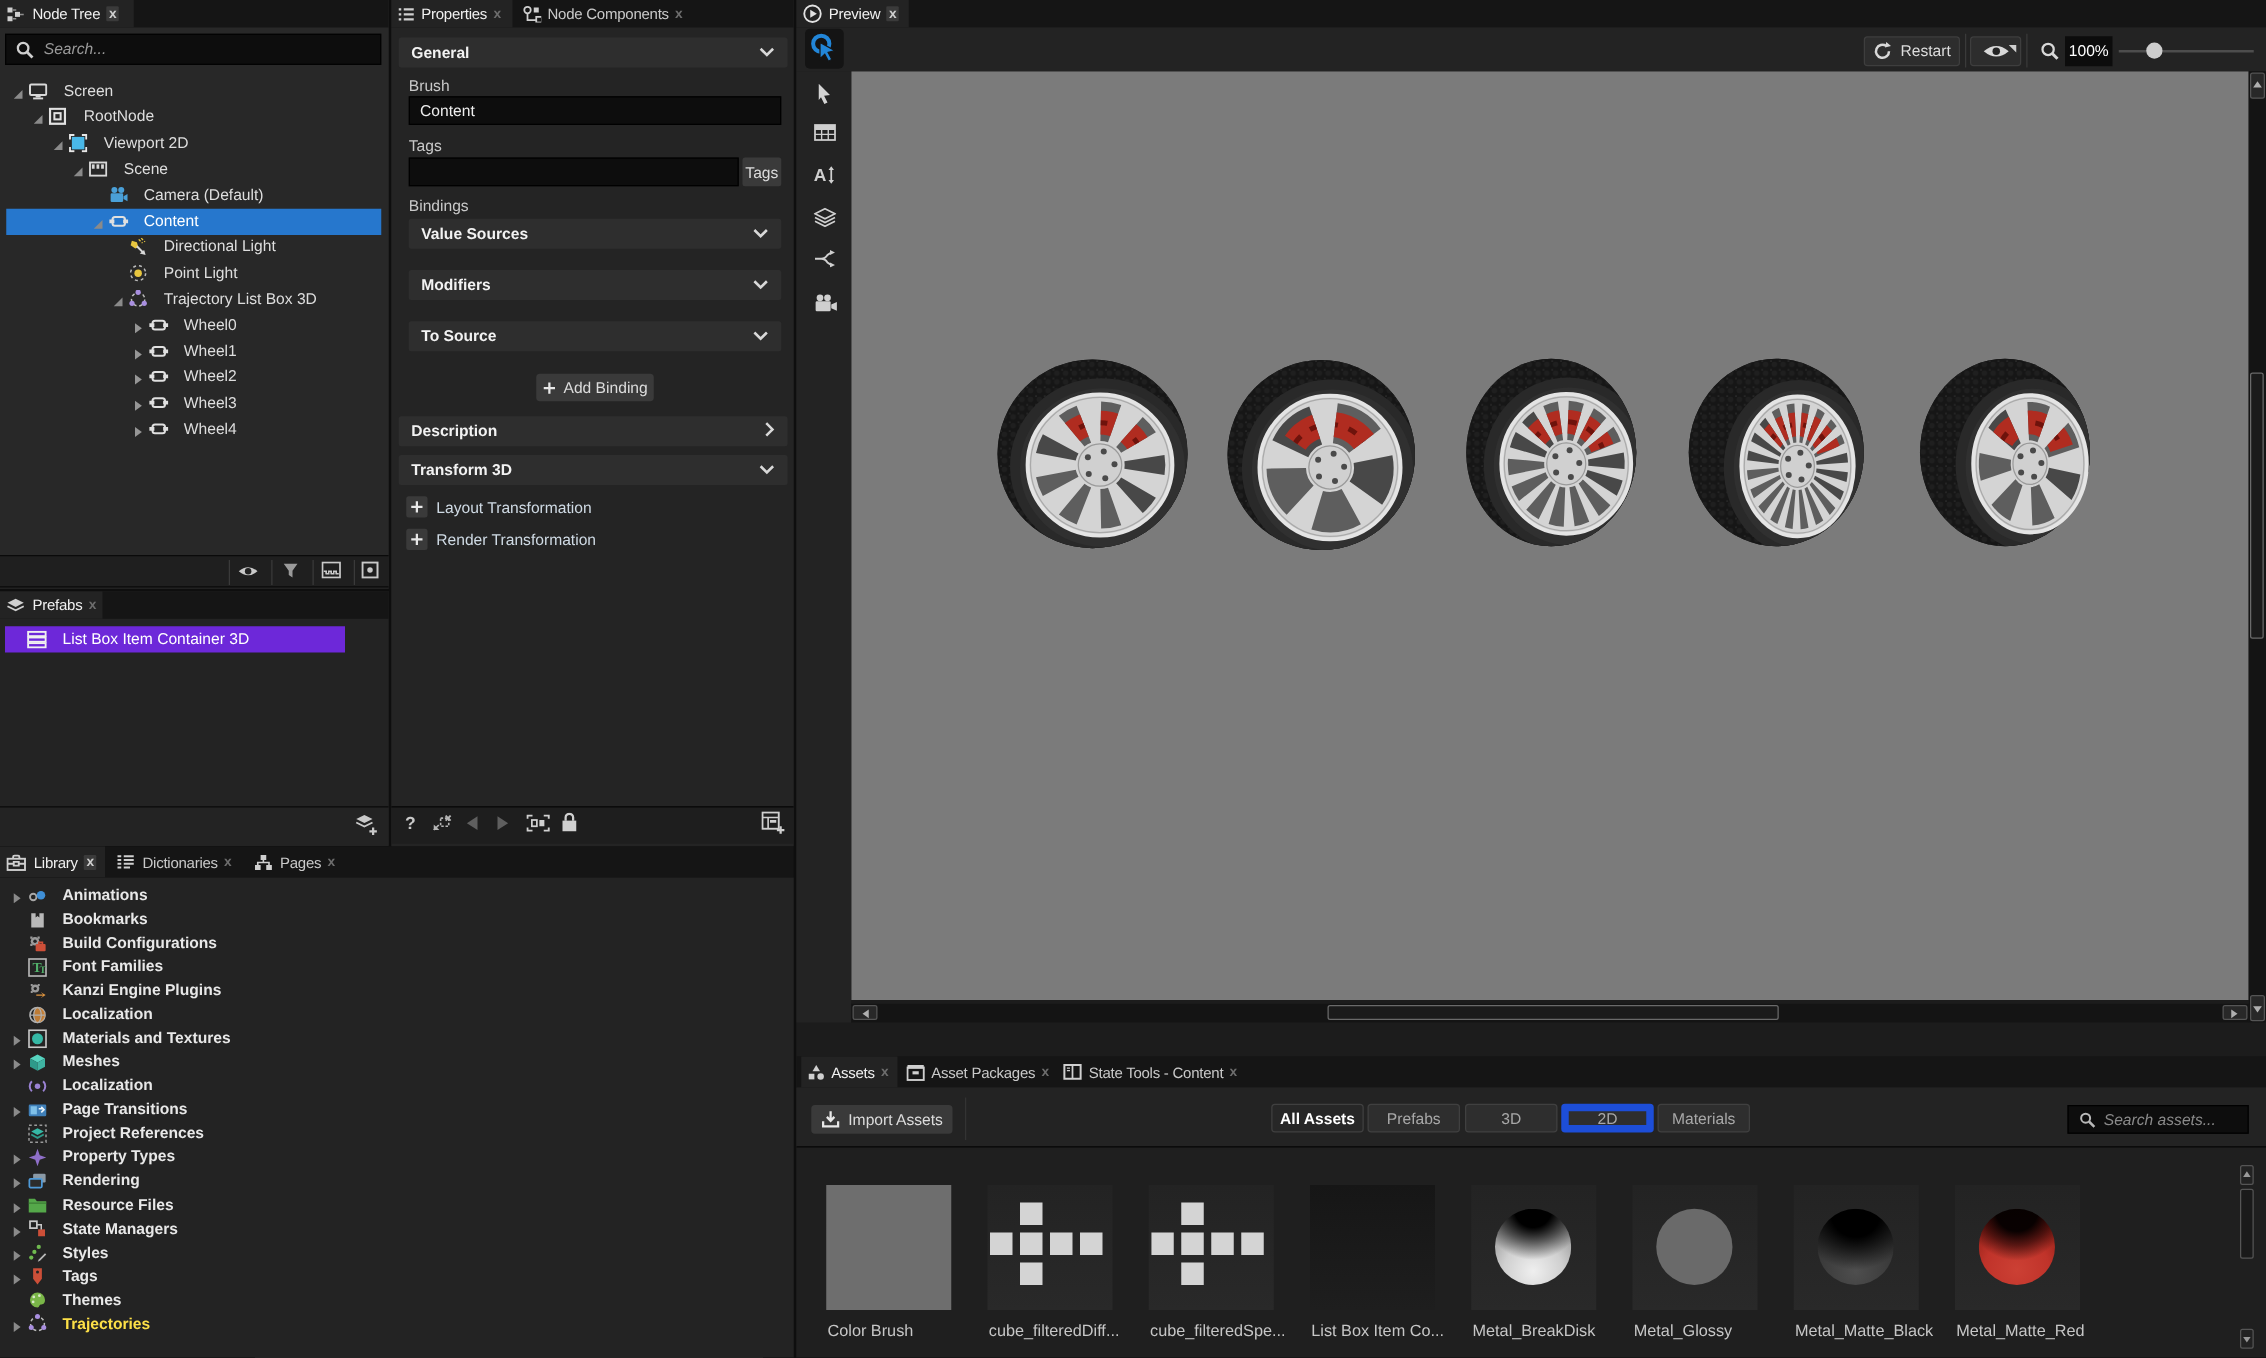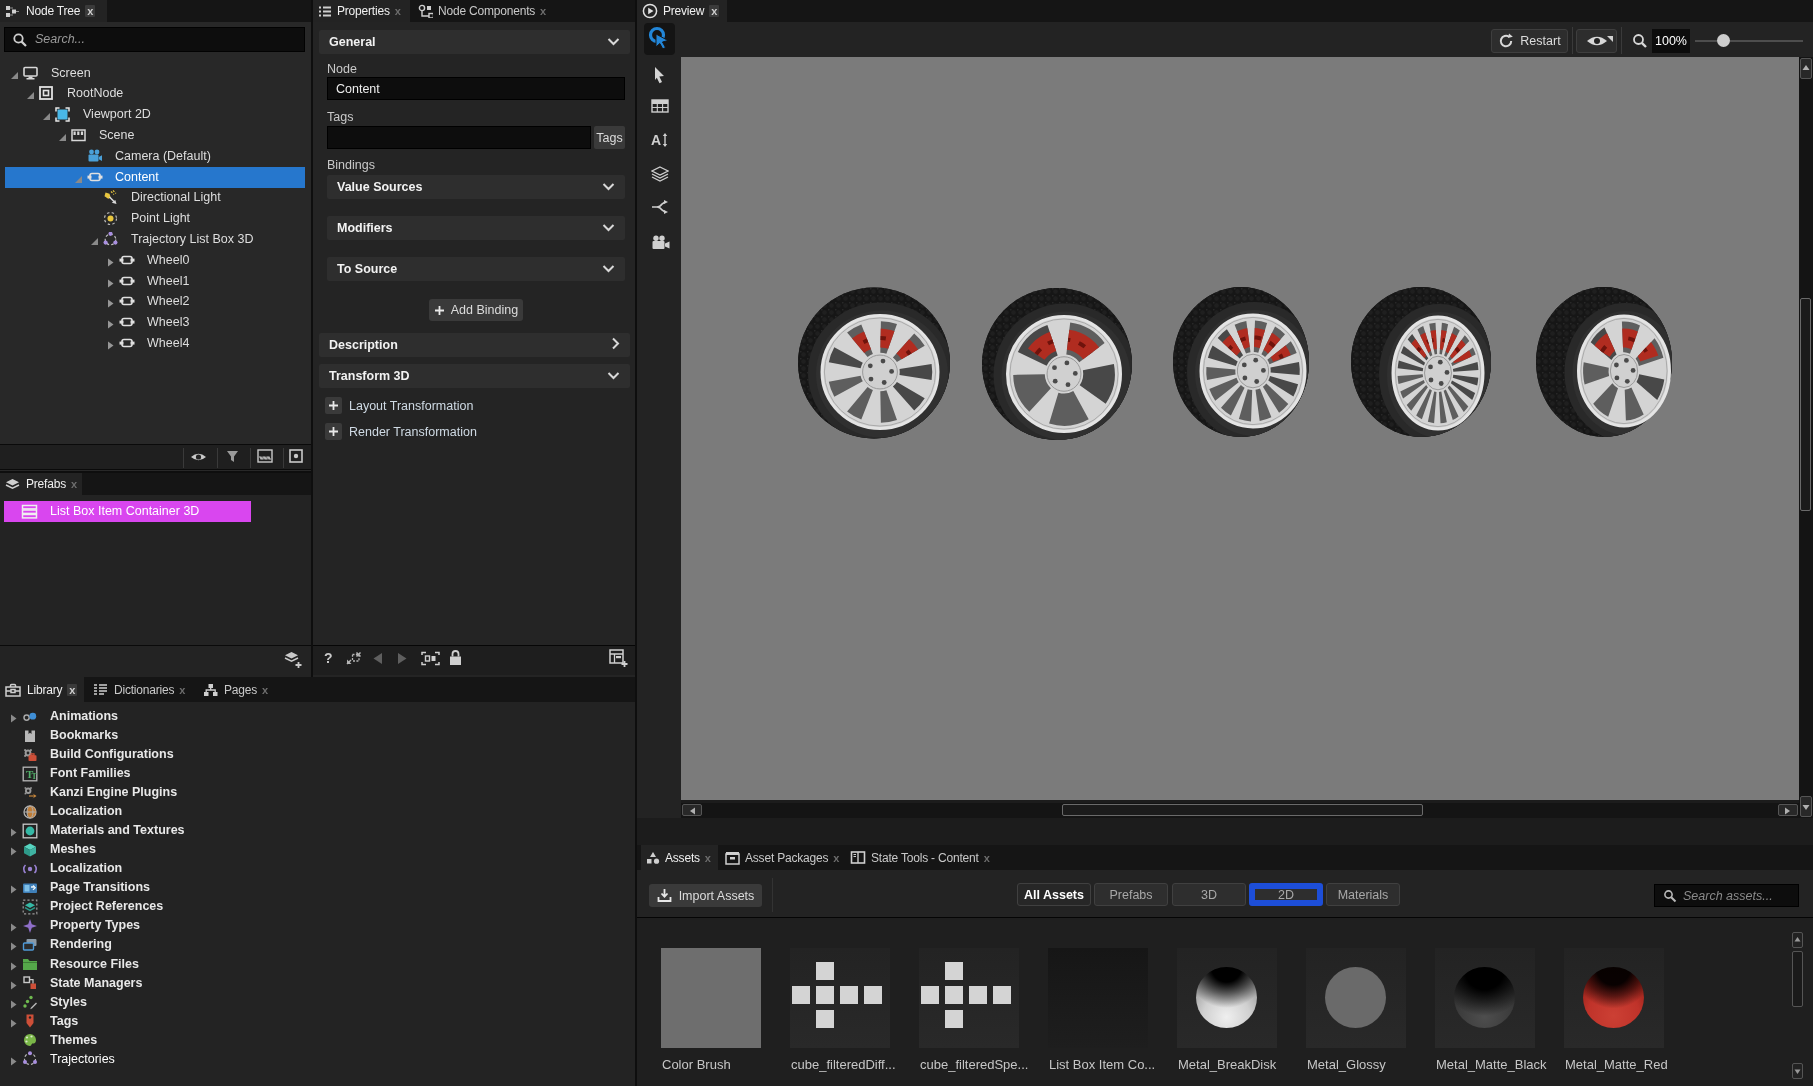--- a/index.html
+++ b/index.html
@@ -442,7 +442,7 @@
       <div class="hdr" style="left:6px;top:30px;width:311px;height:24px">General<span class="chev"><svg width="13" height="8" viewBox="0 0 13 8" style="">
             <path d="M1.5,1 L6.5,6 L11.5,1" fill="none" stroke="#d8d8d8" stroke-width="2"></path>
           </svg></span></div>
-      <div class="lbl" style="left:14px;top:62px">Node</div>
+      <div class="lbl" style="left:14px;top:62px">Brush</div>
       <div class="inp" style="left:14px;top:77px;width:298px;height:23px">Content</div>
       <div class="lbl" style="left:14px;top:110px">Tags</div>
       <div class="inp" style="left:14px;top:126px;width:264px;height:23px"></div>

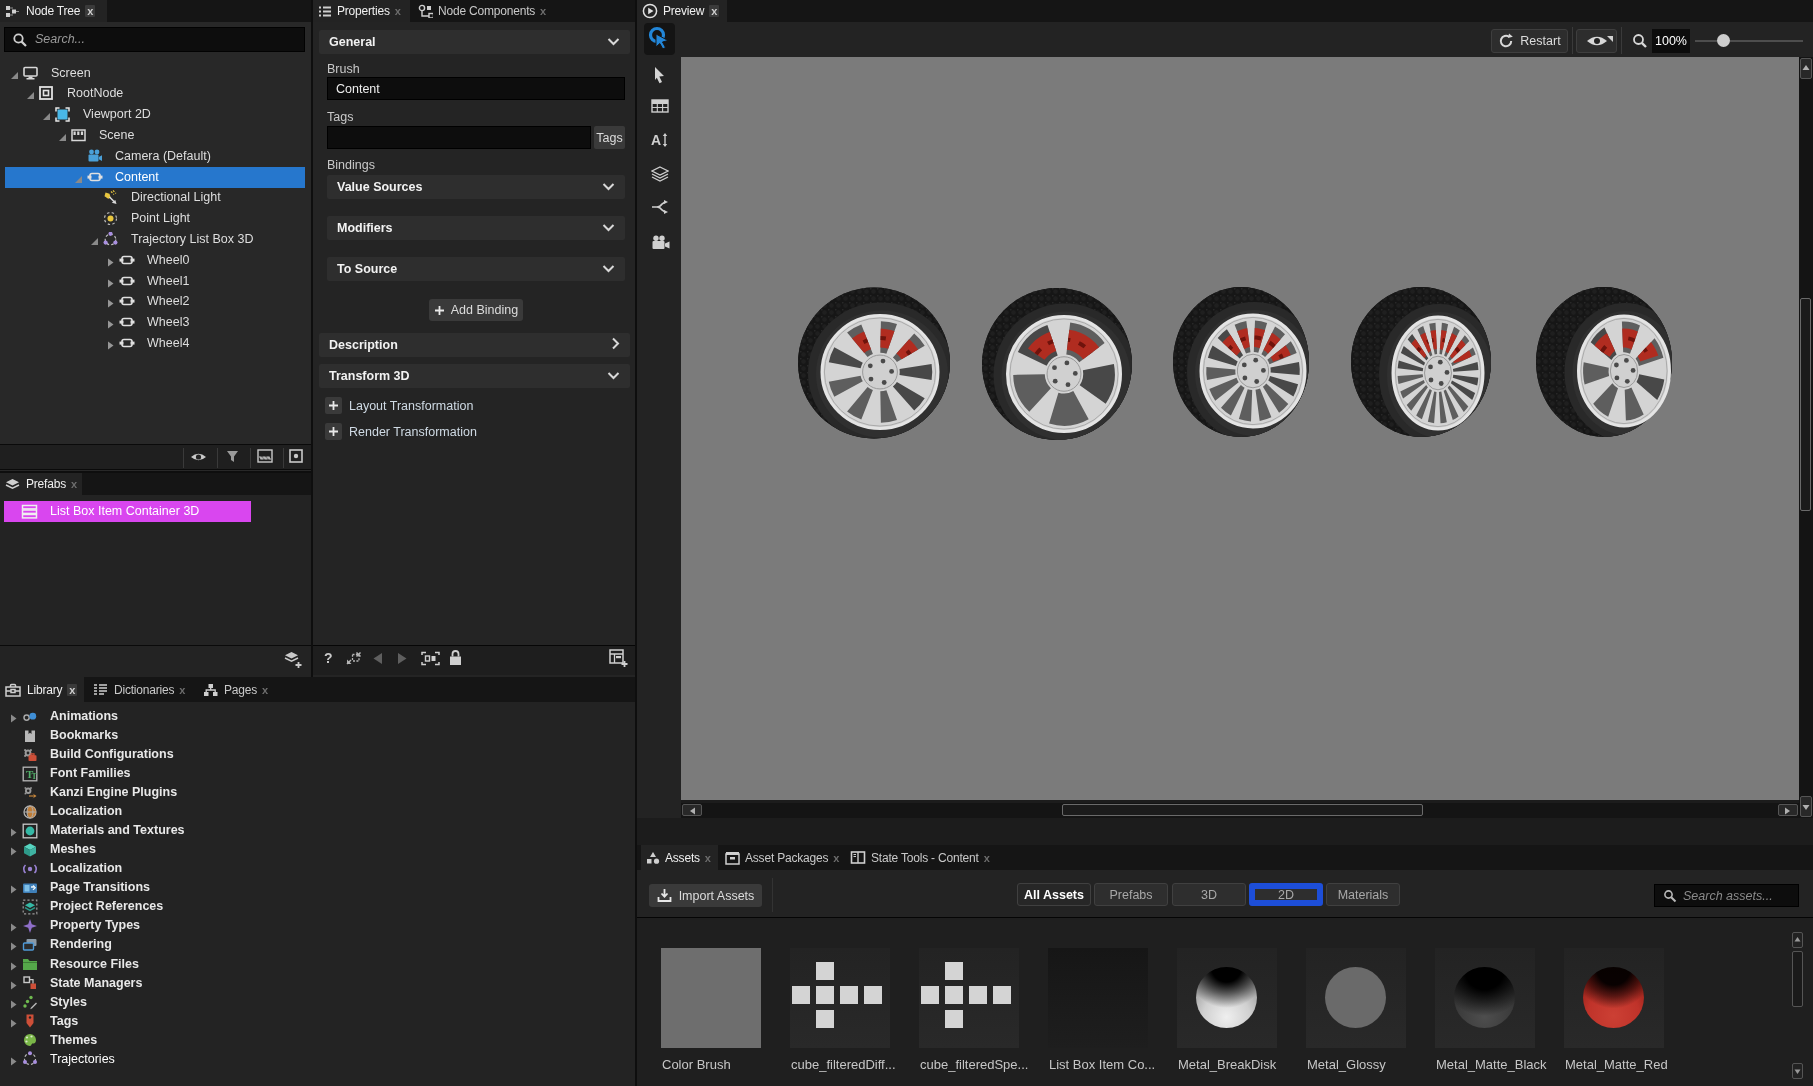--- a/index.html
+++ b/index.html
@@ -208,7 +208,7 @@
           <path d="M7.5,1 L14,4.25 7.5,7.5 1,4.25 z" fill="#cfcfcf"></path>
           <path d="M1,7 L7.5,10.2 14,7" fill="none" stroke="#cfcfcf" stroke-width="1.5"></path>
         </svg>Prefabs<span class="x">x</span></div>
-      <div style="position:absolute;left:4px;top:28px;width:247px;height:21px;background:#d946ef;">
+      <div style="position:absolute;left:4px;top:28px;width:272px;height:21px;background:#6d28d9;">
         <div style="position:absolute;left:17px;top:3px"><svg width="17" height="15" viewBox="0 0 17 15" style="">
             <rect x="1.5" y="1.5" width="14" height="3.4" fill="none" stroke="#f0f0f0" stroke-width="1.5"></rect>
             <rect x="1.5" y="6" width="14" height="3.4" fill="none" stroke="#f0f0f0" stroke-width="1.5"></rect>

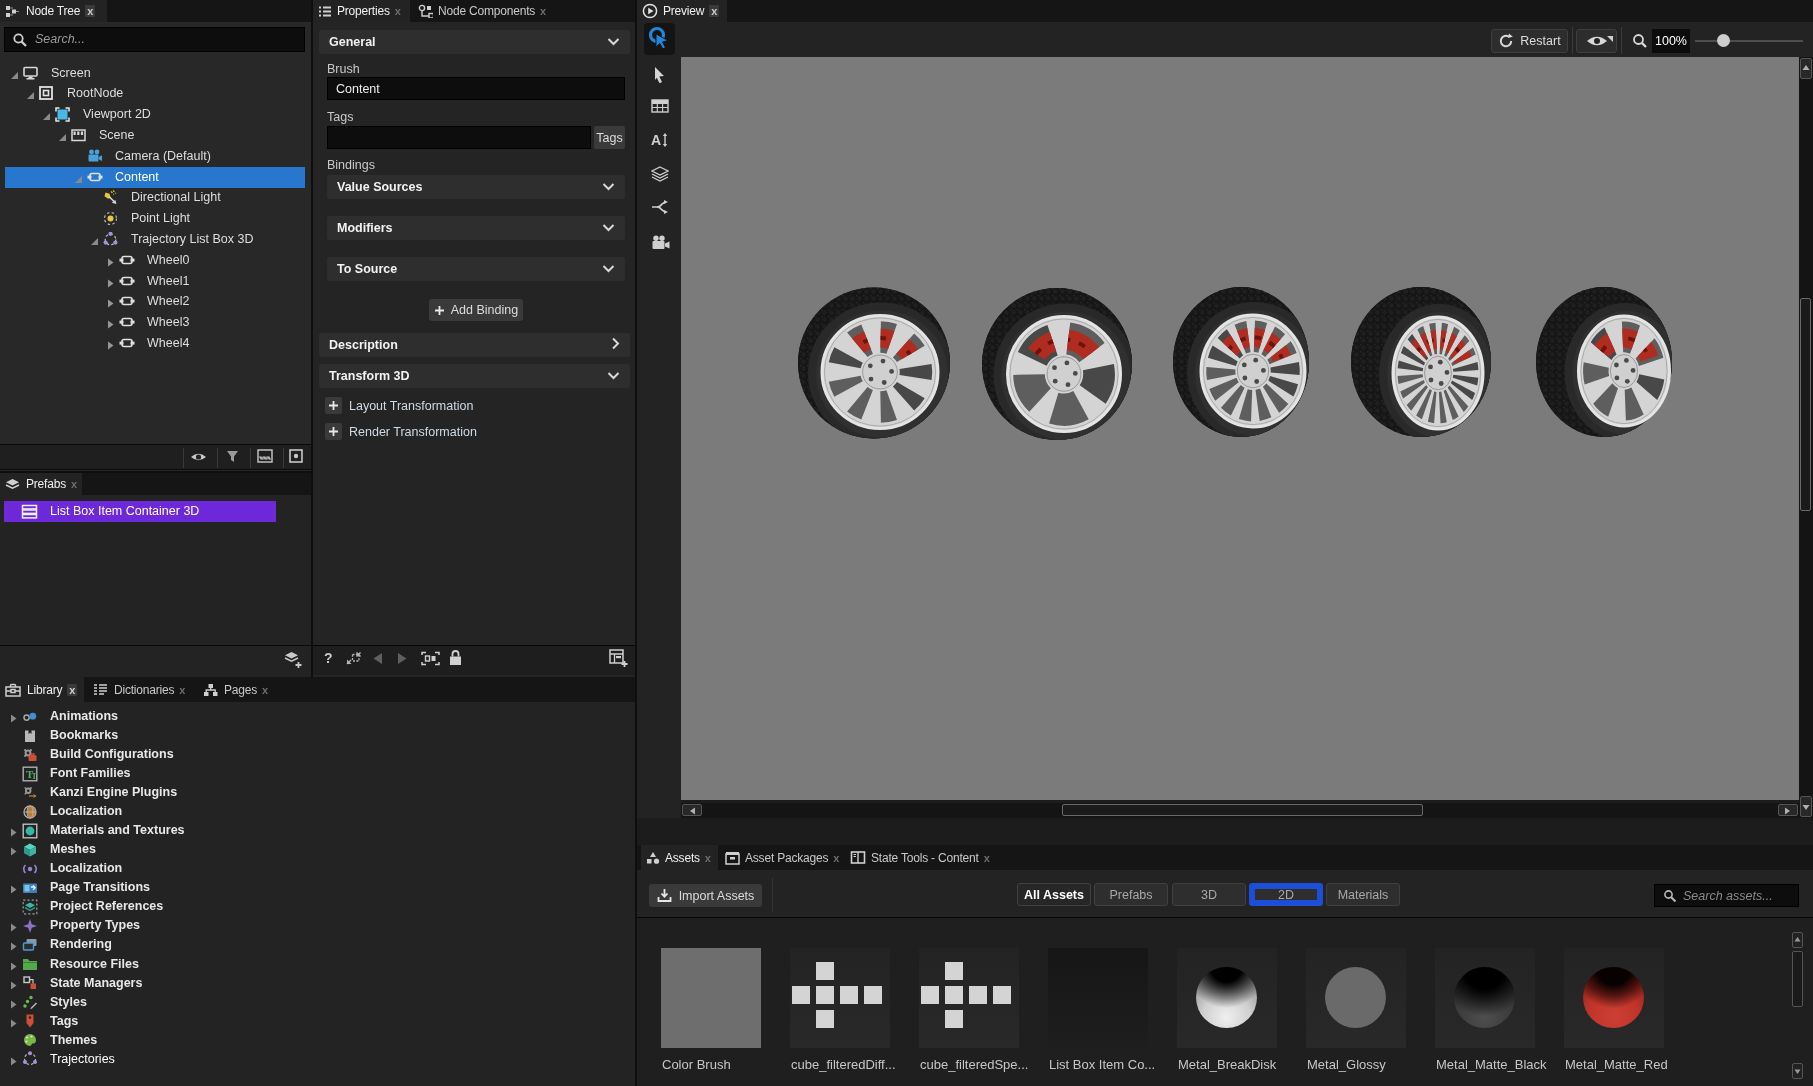--- a/index.html
+++ b/index.html
@@ -425,7 +425,7 @@
             <circle cx="3" cy="11" r="2" fill="#a98fe0"></circle>
             <circle cx="13" cy="11" r="2" fill="#a98fe0"></circle>
           </svg></div>
-        <div style="position:absolute;left:50px;top:2px;color:#ffffff;font-weight:normal">Trajectories</div>
+        <div style="position:absolute;left:50px;top:2px;color:#fde047;font-weight:bold">Trajectories</div>
       </div>
     </div>
     <div class="panel" style="left:313px;top:0;width:322px;height:677px;background:#242424">

